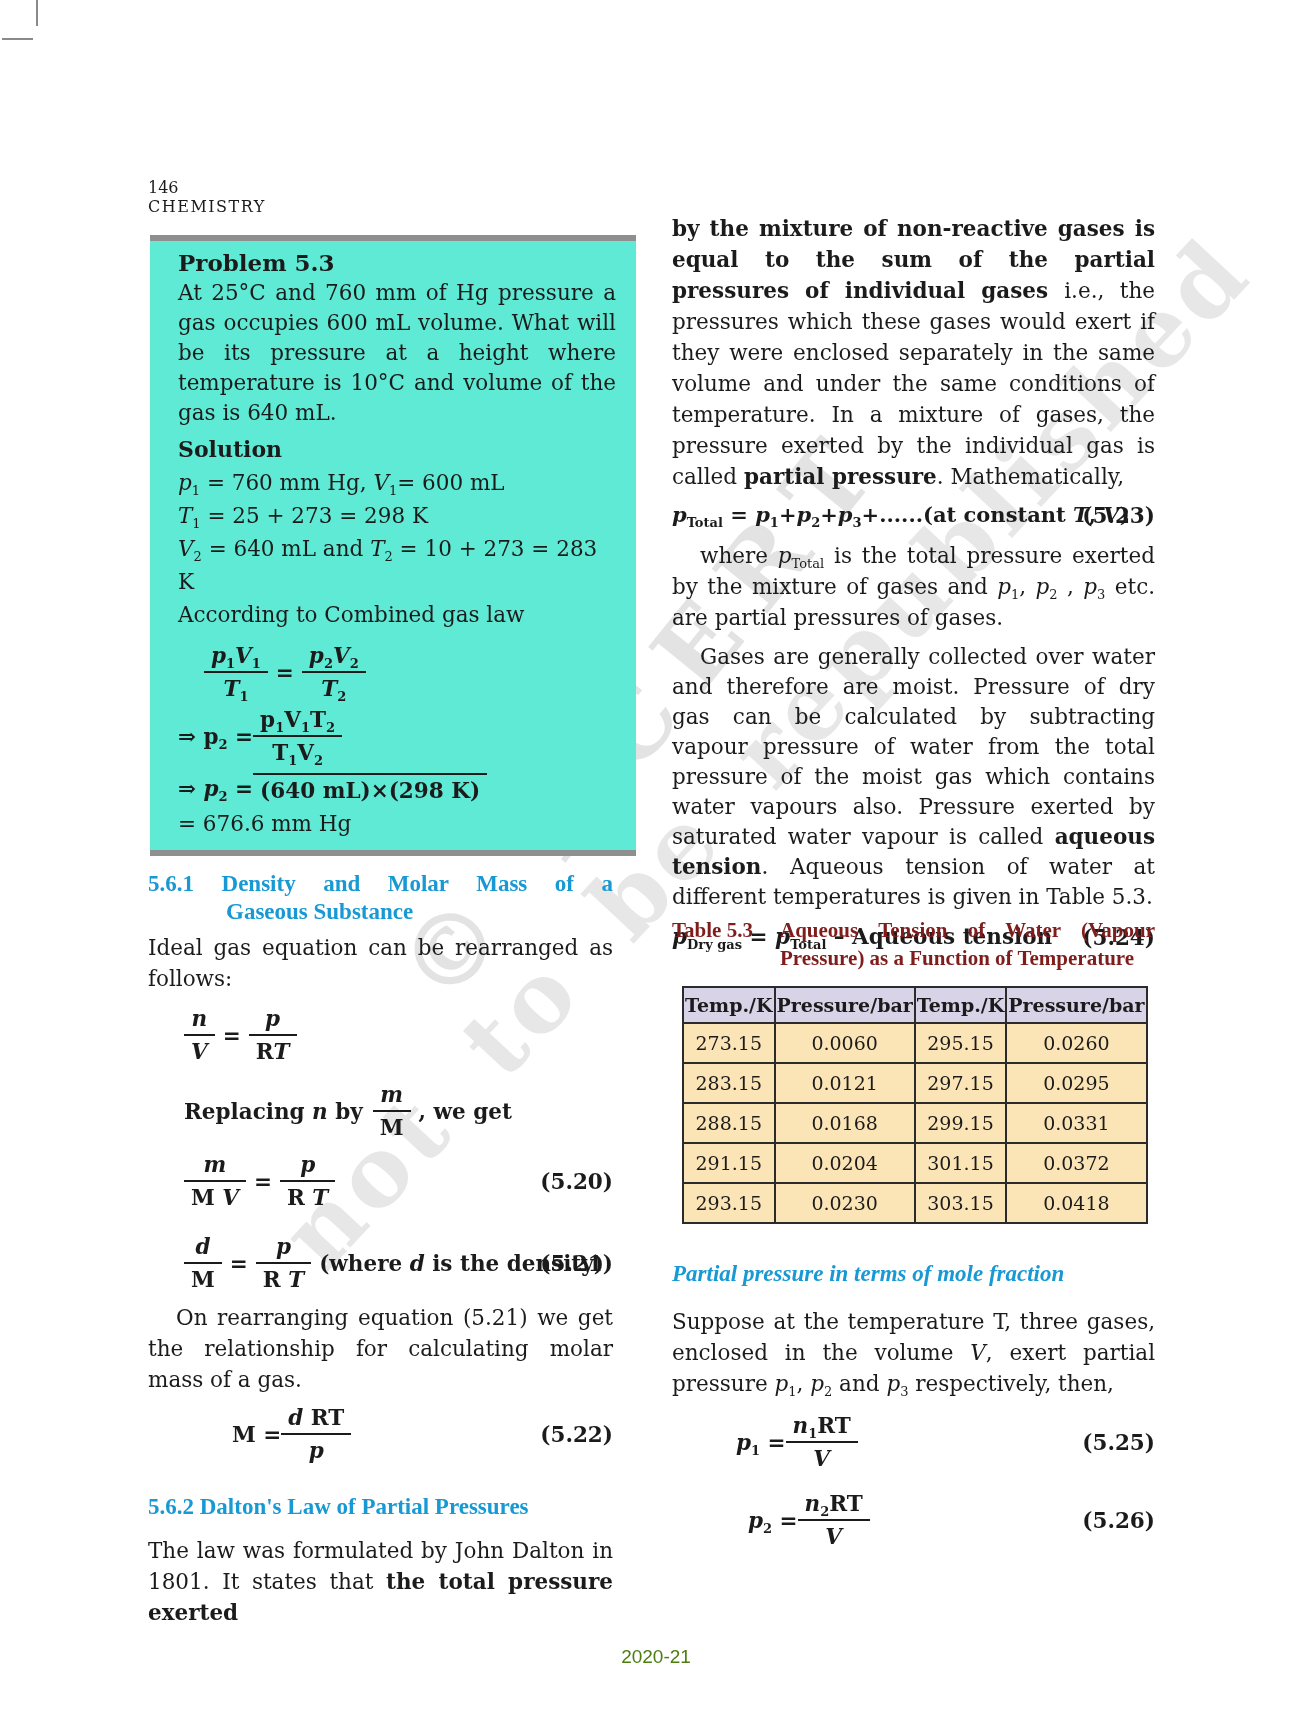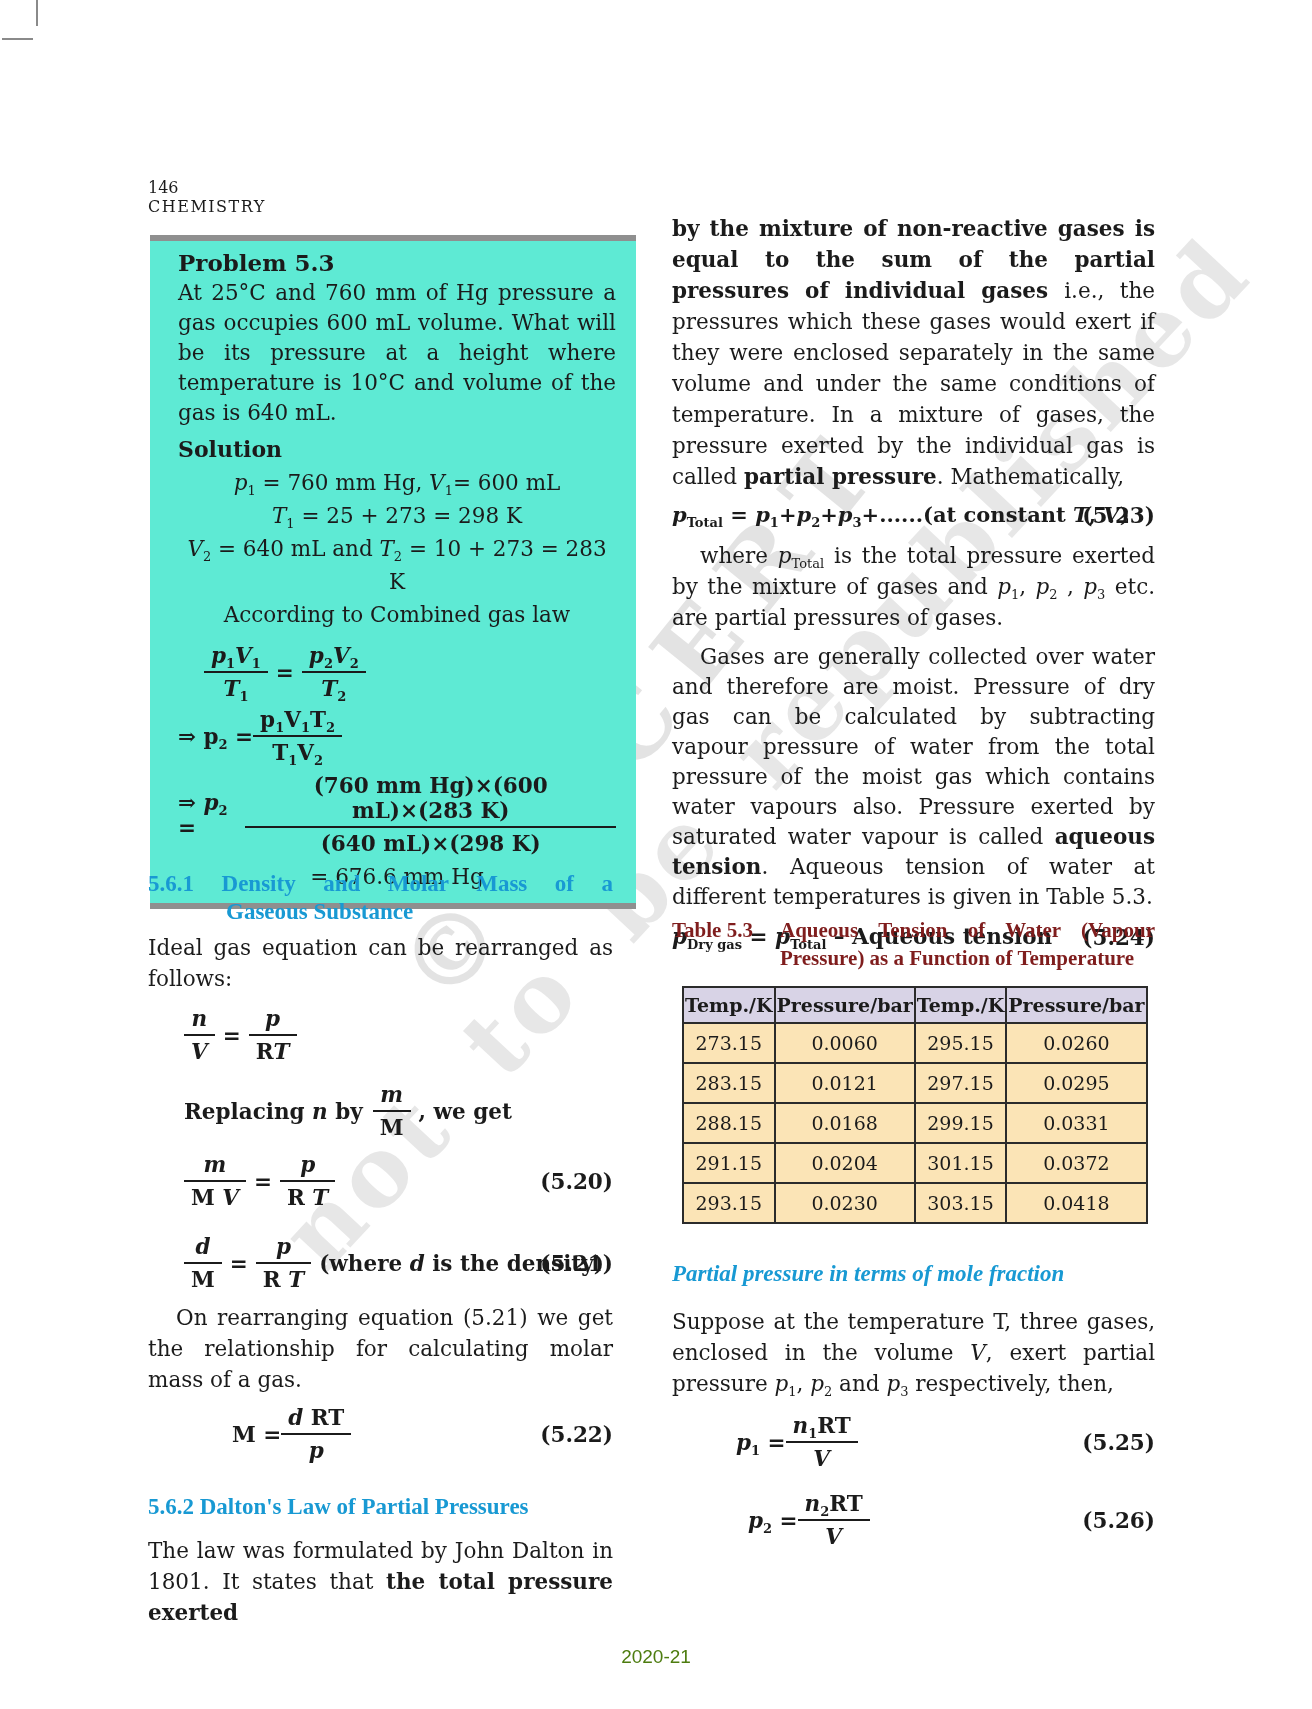--- a/index.html
+++ b/index.html
@@ -31,7 +31,7 @@
   .box-title{font-size:23px;font-weight:700;margin-bottom:2px;}
   .box-body{font-size:21.5px;line-height:30px;text-align:justify;}
   .sol-label{font-size:22px;font-weight:700;margin:8px 0 4px 0;}
-  .given{font-size:21.5px;line-height:33px;text-align:center;}
+  .given{font-size:21.5px;line-height:33px;}
   
   .para{font-size:21.5px;line-height:31px;text-align:justify;}
   .indent{text-indent:28px;}

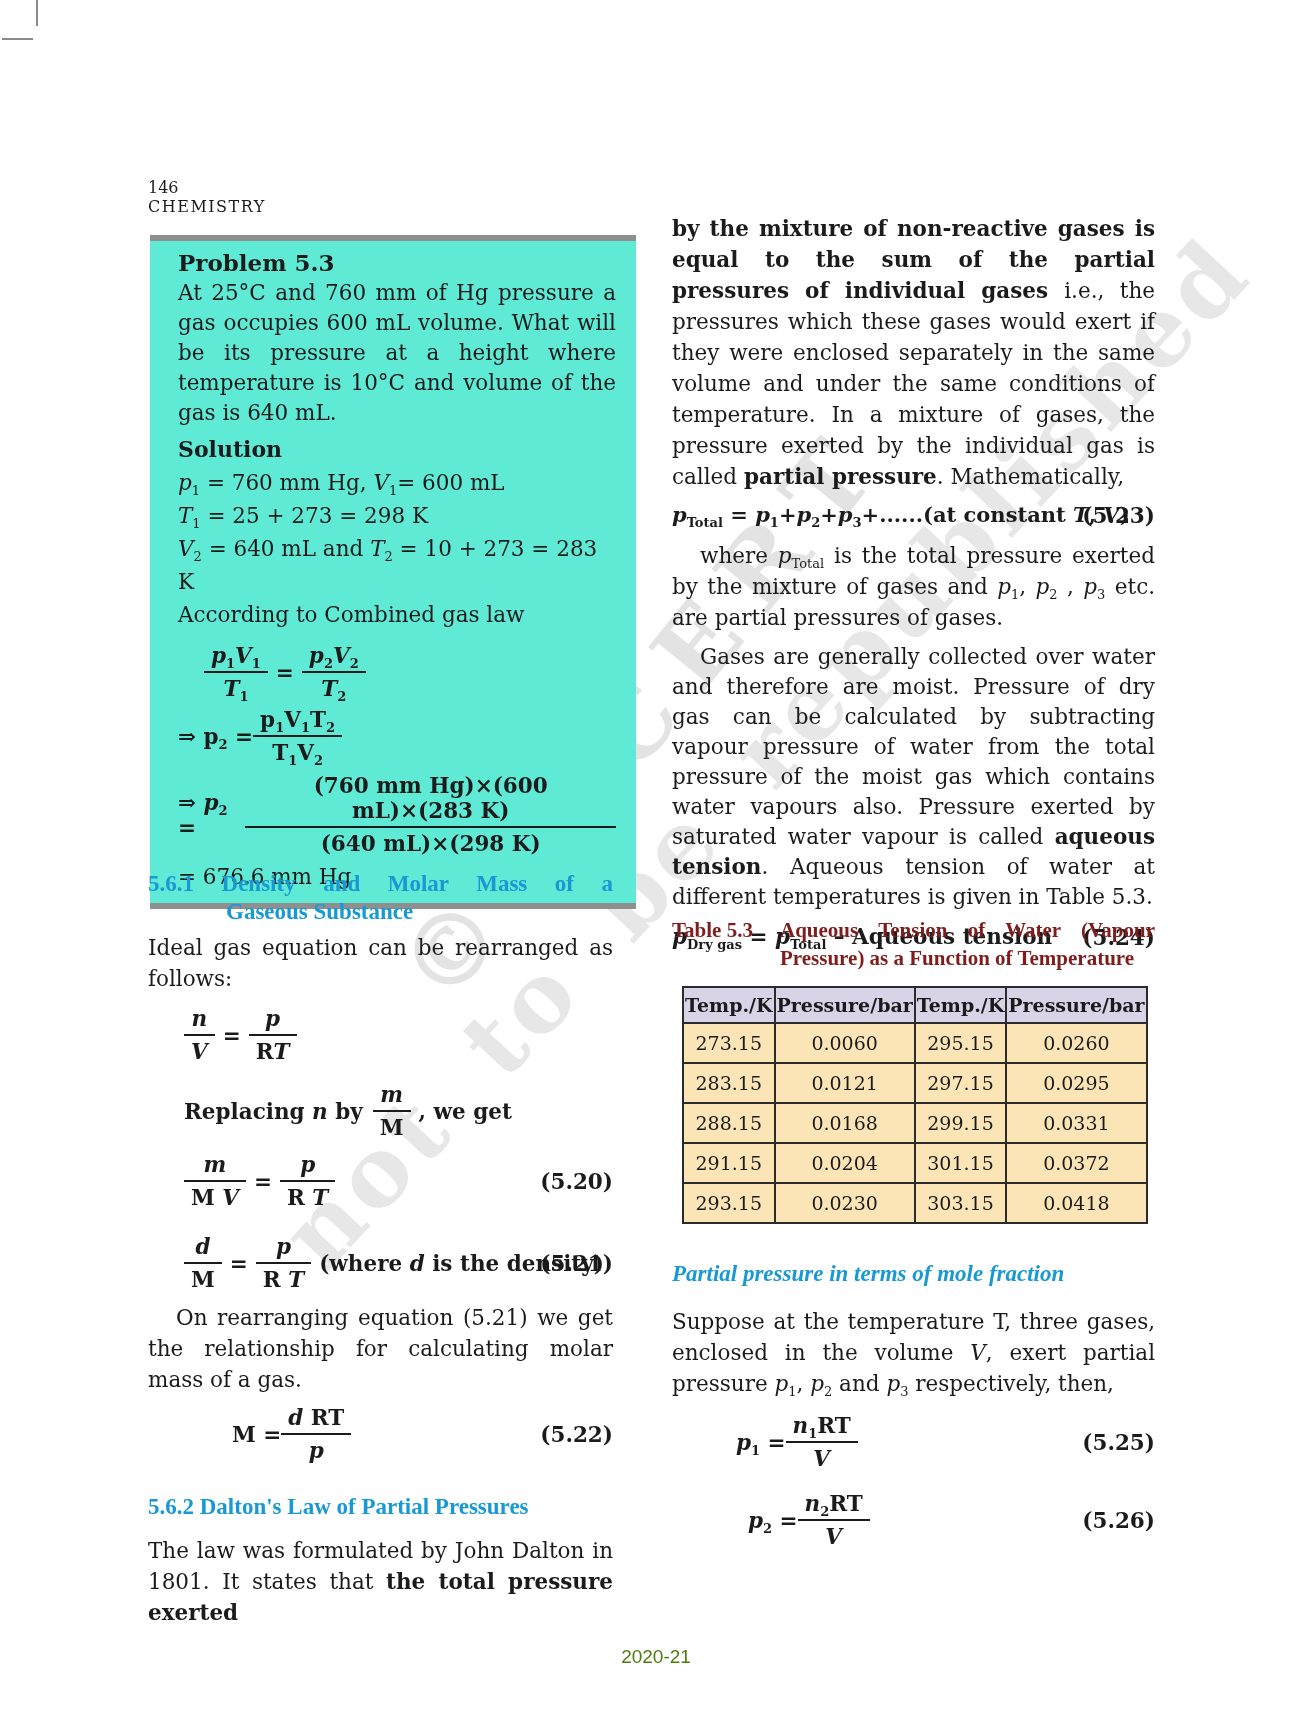--- a/index.html
+++ b/index.html
@@ -115,7 +115,6 @@
       <div class="eqrow" style="margin-top:8px;">
         <span><span>⇒ </span><span class="it">p</span><sub>2</sub><span> = </span></span>
         <span class="frac">
-            <span class="num"><span>(760 mm Hg)×(600 mL)×(283 K)</span></span>
             <span class="den"><span>(640 mL)×(298 K)</span></span>
           </span>
       </div>

